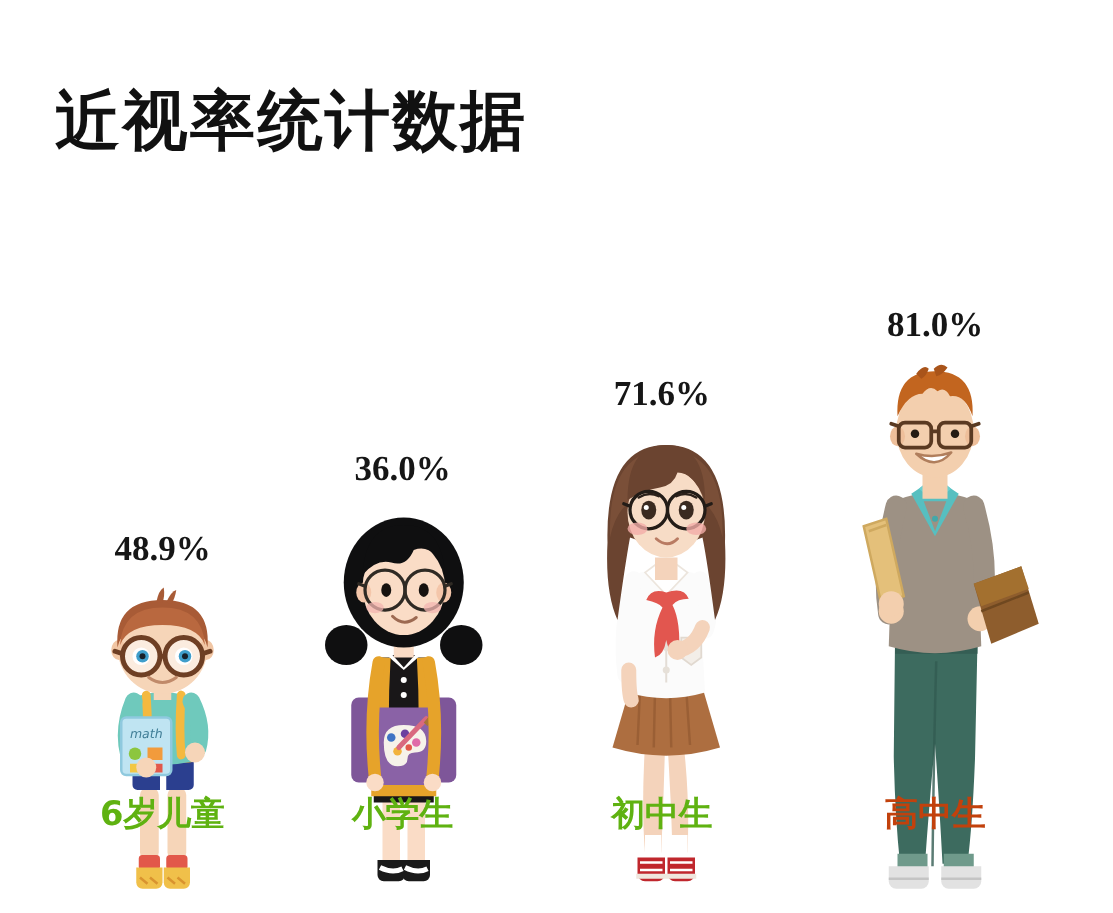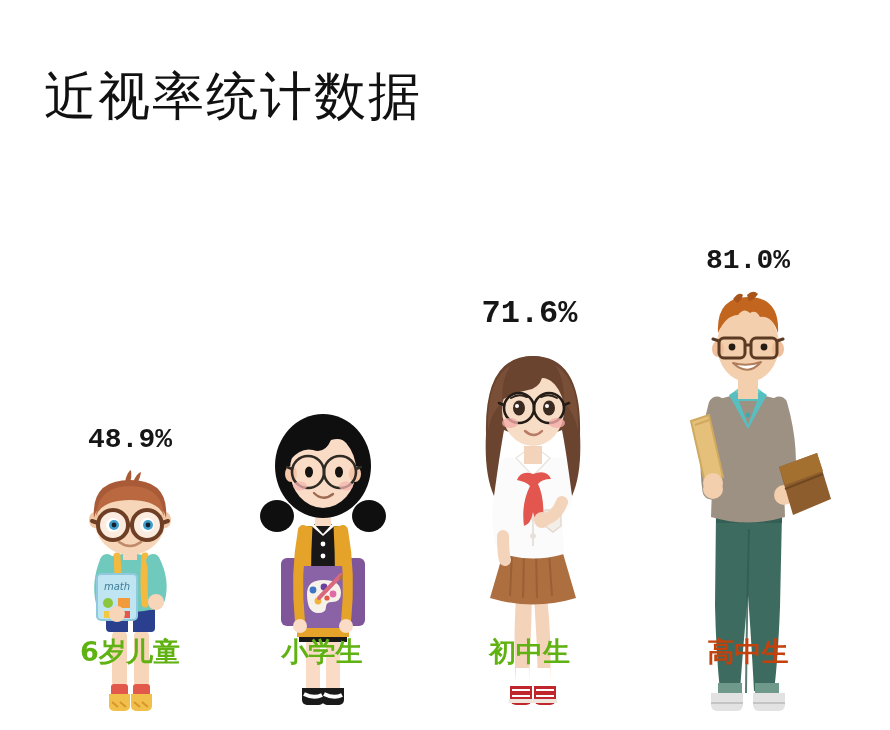--- a/index.html
+++ b/index.html
@@ -23,7 +23,7 @@
     top: 62px;
     font-family: "DejaVu Sans", "Liberation Sans", sans-serif;
     font-size: 52px;
-    font-weight: normal;
+    font-weight: bold;
     color: #111111;
     letter-spacing: 2px;
     white-space: nowrap;

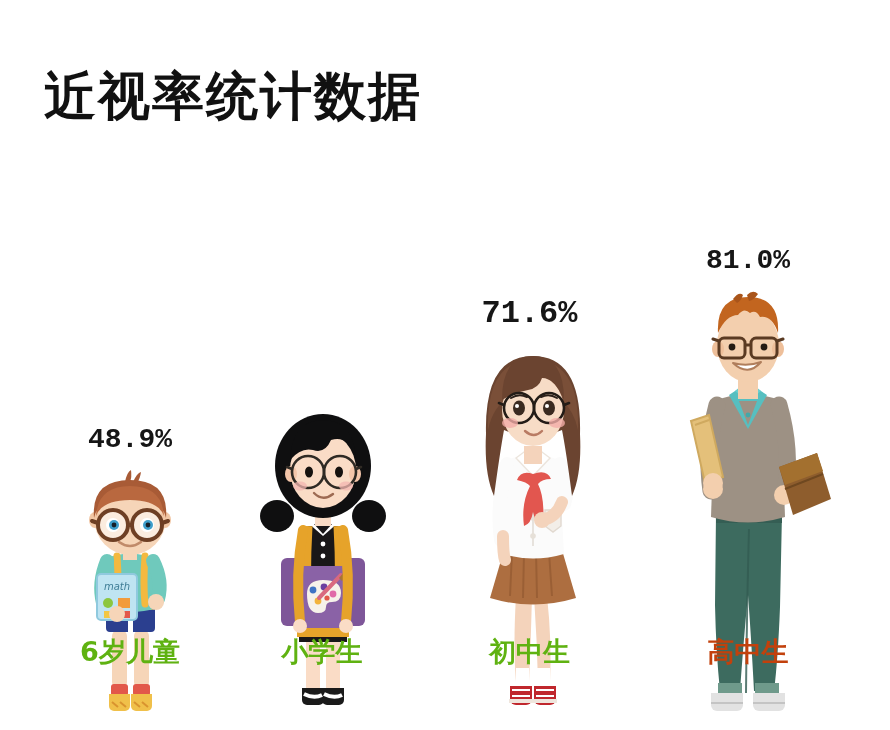--- a/index.html
+++ b/index.html
@@ -44,7 +44,7 @@
     justify-content: flex-end;
   }
   .pct {
-    font-family: Liberation Mono, monospace;
+    font-family: Liberation Serif, serif;
     font-weight: bold;
     color: #161616;
     text-align: right;

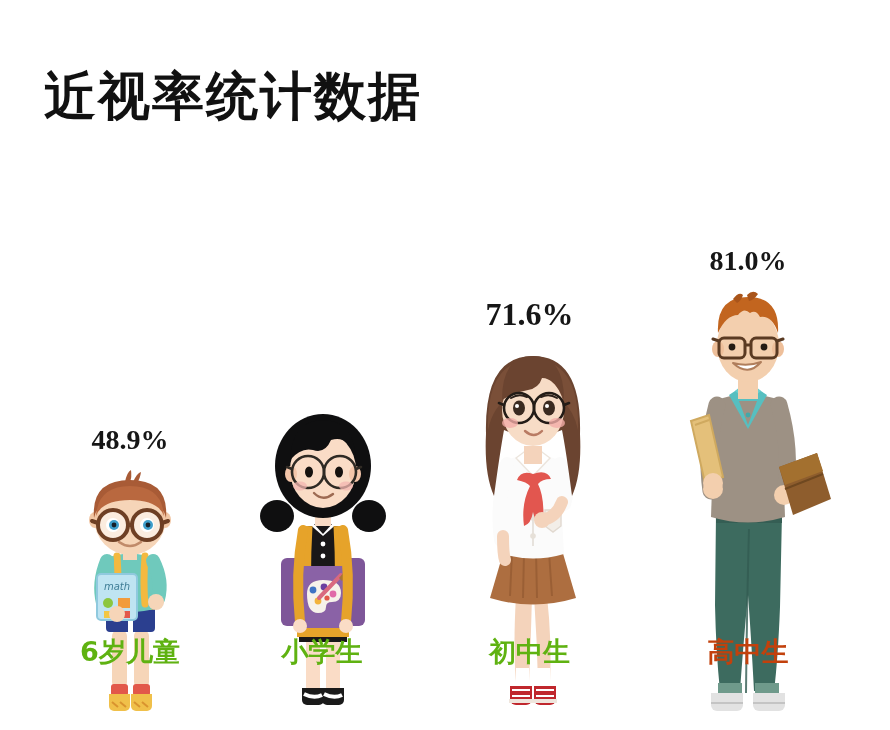--- a/index.html
+++ b/index.html
@@ -73,7 +73,7 @@
 
   #col-0 .pct { font-size: 28px; }
   #col-1 .pct { font-size: 28px; }
-  #col-2 .pct { font-size: 32px; }
+  #col-2 .pct { font-size: 28px; }
   #col-3 .pct { font-size: 28px; }
 
   .label-row {

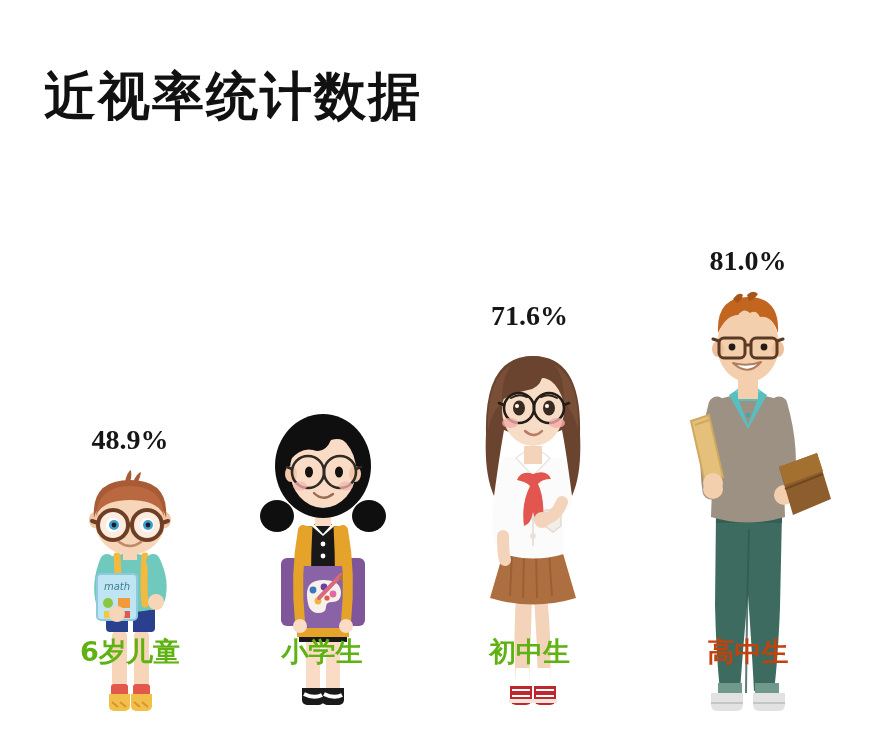--- a/index.html
+++ b/index.html
@@ -161,6 +161,7 @@
     </div>
 
     <div class="column" id="col-1" style="height:395px;">
+      <div class="pct">36.0%</div>
       <div class="figure-wrap">
         <svg width="155" height="332" viewBox="0 0 155 332" xmlns="http://www.w3.org/2000/svg" aria-hidden="true">
 

